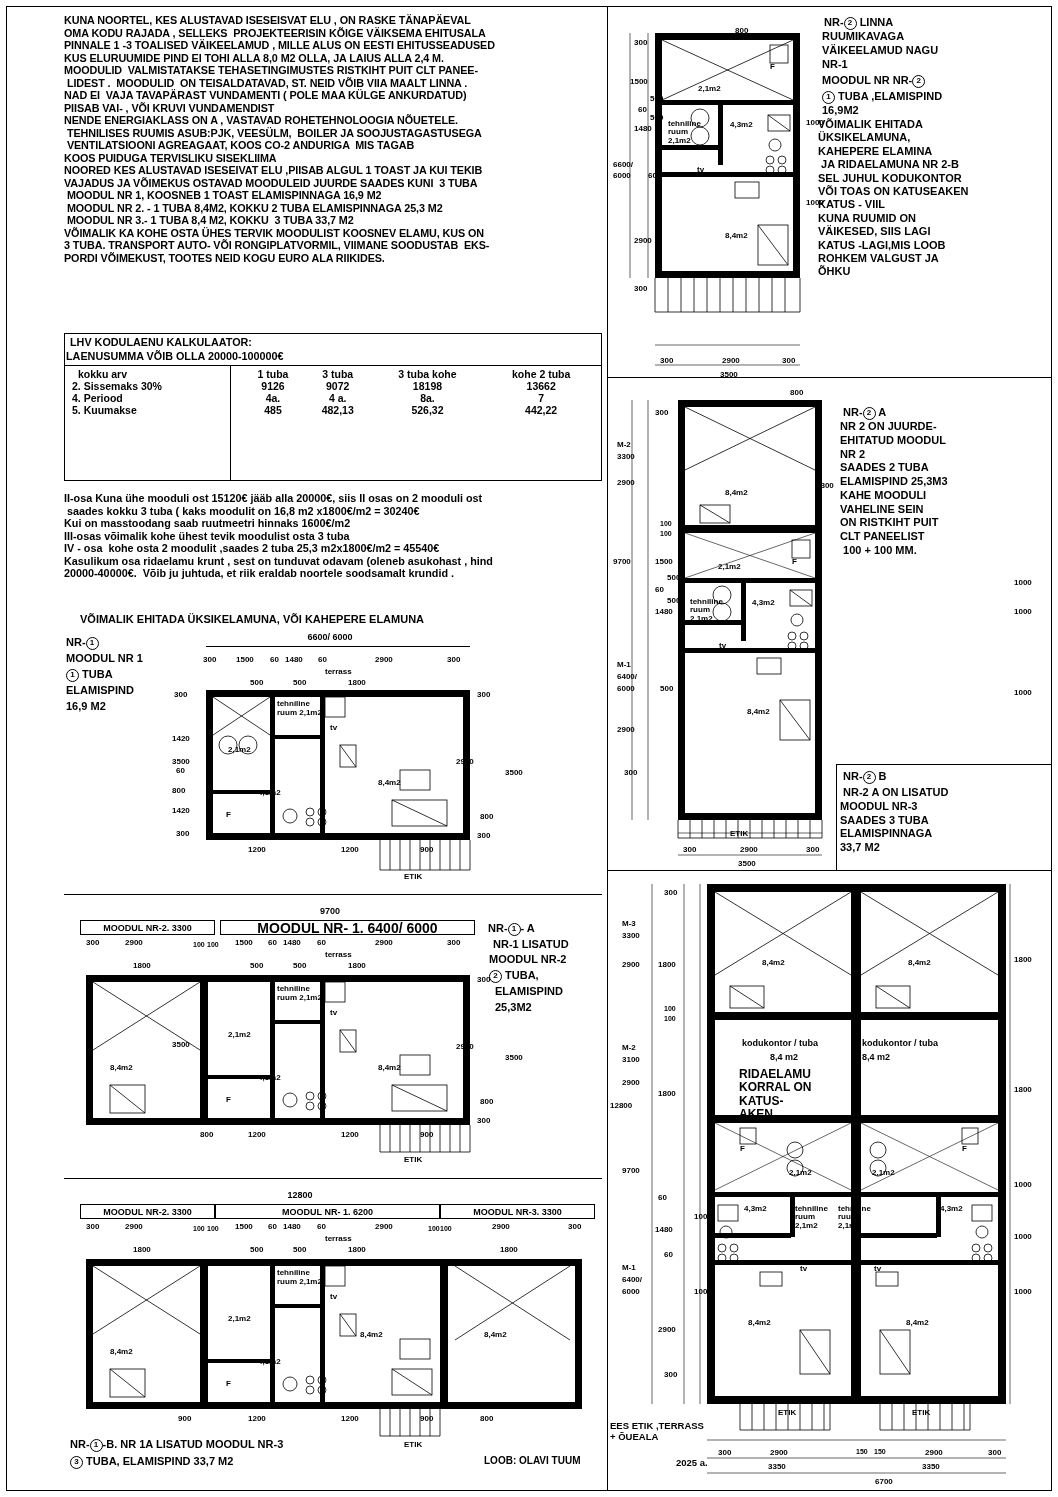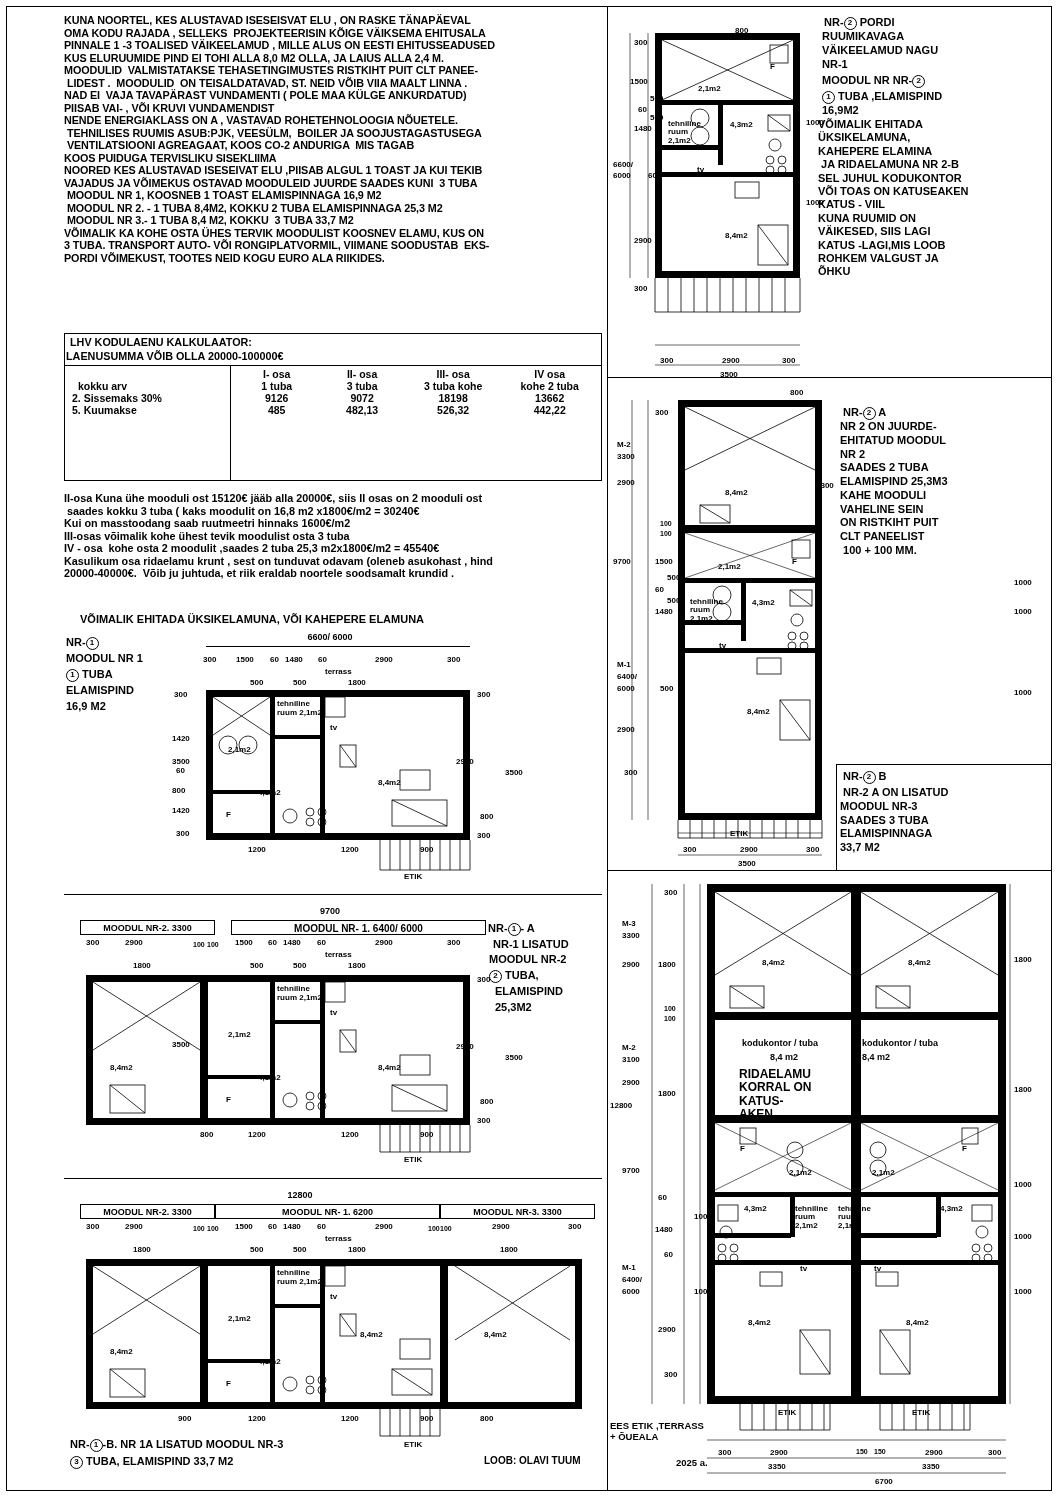--- a/index.html
+++ b/index.html
@@ -387,7 +387,7 @@
   <div class="thin" style="left:836px;top:377px;width:1px;height:0px;"></div>
 
   <div class="bx b" style="left:824px;top:16px;font-size:11px;">
-    <span>NR-</span><span class="circnum">2</span> <span style="font-weight:bold">PORDI</span>
+    <span>NR-</span><span class="circnum">2</span> <span style="font-weight:bold">LINNA</span>
   </div>
   <div class="bx txt b" style="left:822px;top:30px;width:180px;font-size:11px;line-height:1.25;">RUUMIKAVAGA
 VÄIKEELAMUD NAGU

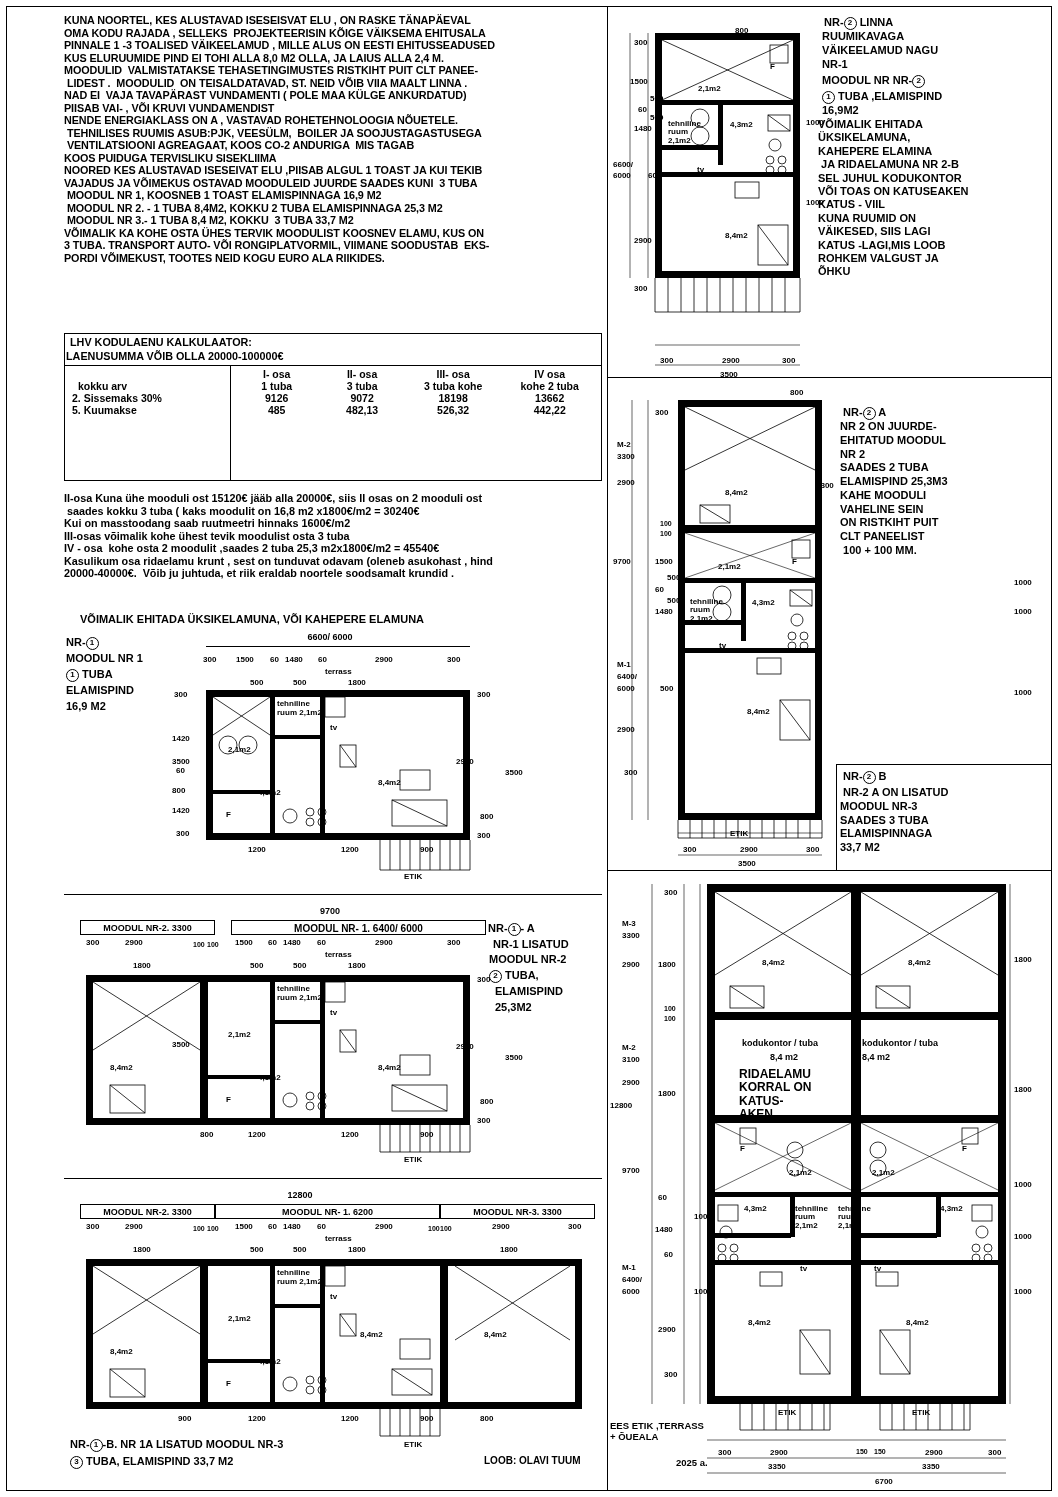--- a/index.html
+++ b/index.html
@@ -58,13 +58,6 @@
   <div class="bx b" style="left:70px;top:368px;width:528px;">
     <table class="kalk">
       <tbody>
-          <tr>
-        <td style="width:165px;"></td>
-        <td class="c" style="width:85px;">I- osa</td>
-        <td class="c" style="width:85px;">II- osa</td>
-        <td class="c" style="width:95px;">III-  osa</td>
-        <td class="c" style="width:95px;">IV osa</td>
-      </tr>
       <tr>
         <td style="padding-left:8px;">kokku arv</td>
         <td class="c">1 tuba</td>

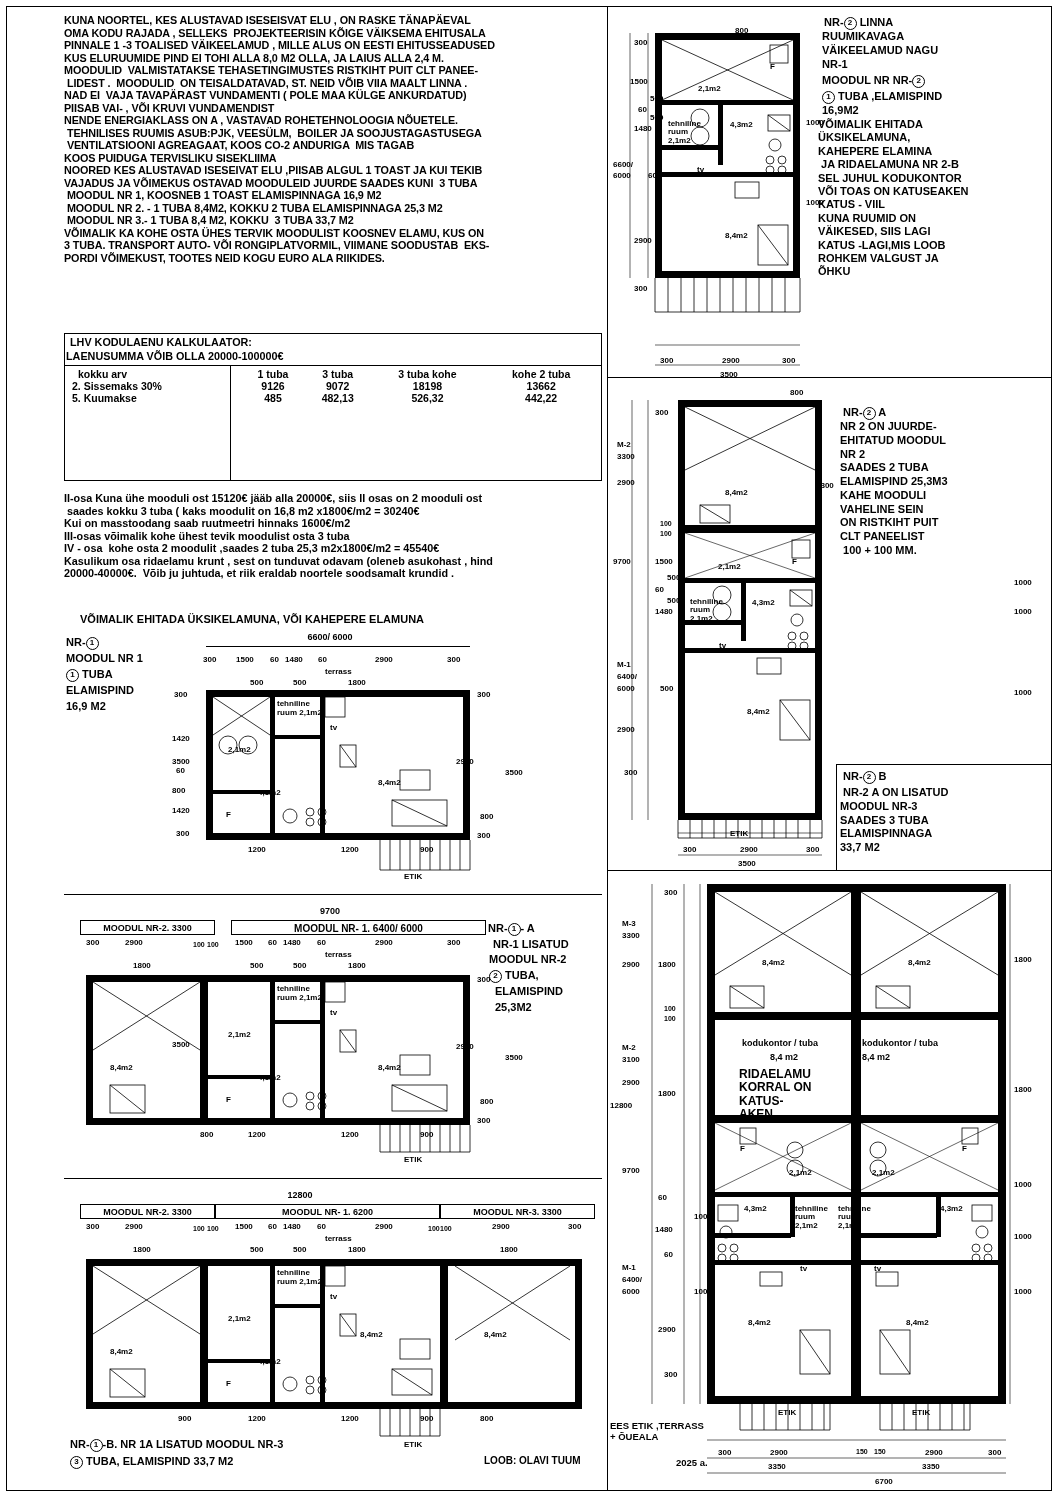--- a/index.html
+++ b/index.html
@@ -71,6 +71,13 @@
         <td class="c">9072</td>
         <td class="c">18198</td>
         <td class="c">13662</td>
+      </tr>
+      <tr>
+        <td>4. Periood</td>
+        <td class="c">4a.</td>
+        <td class="c">4 a.</td>
+        <td class="c">8a.</td>
+        <td class="c">7</td>
       </tr>
       <tr>
         <td>5. Kuumakse</td>

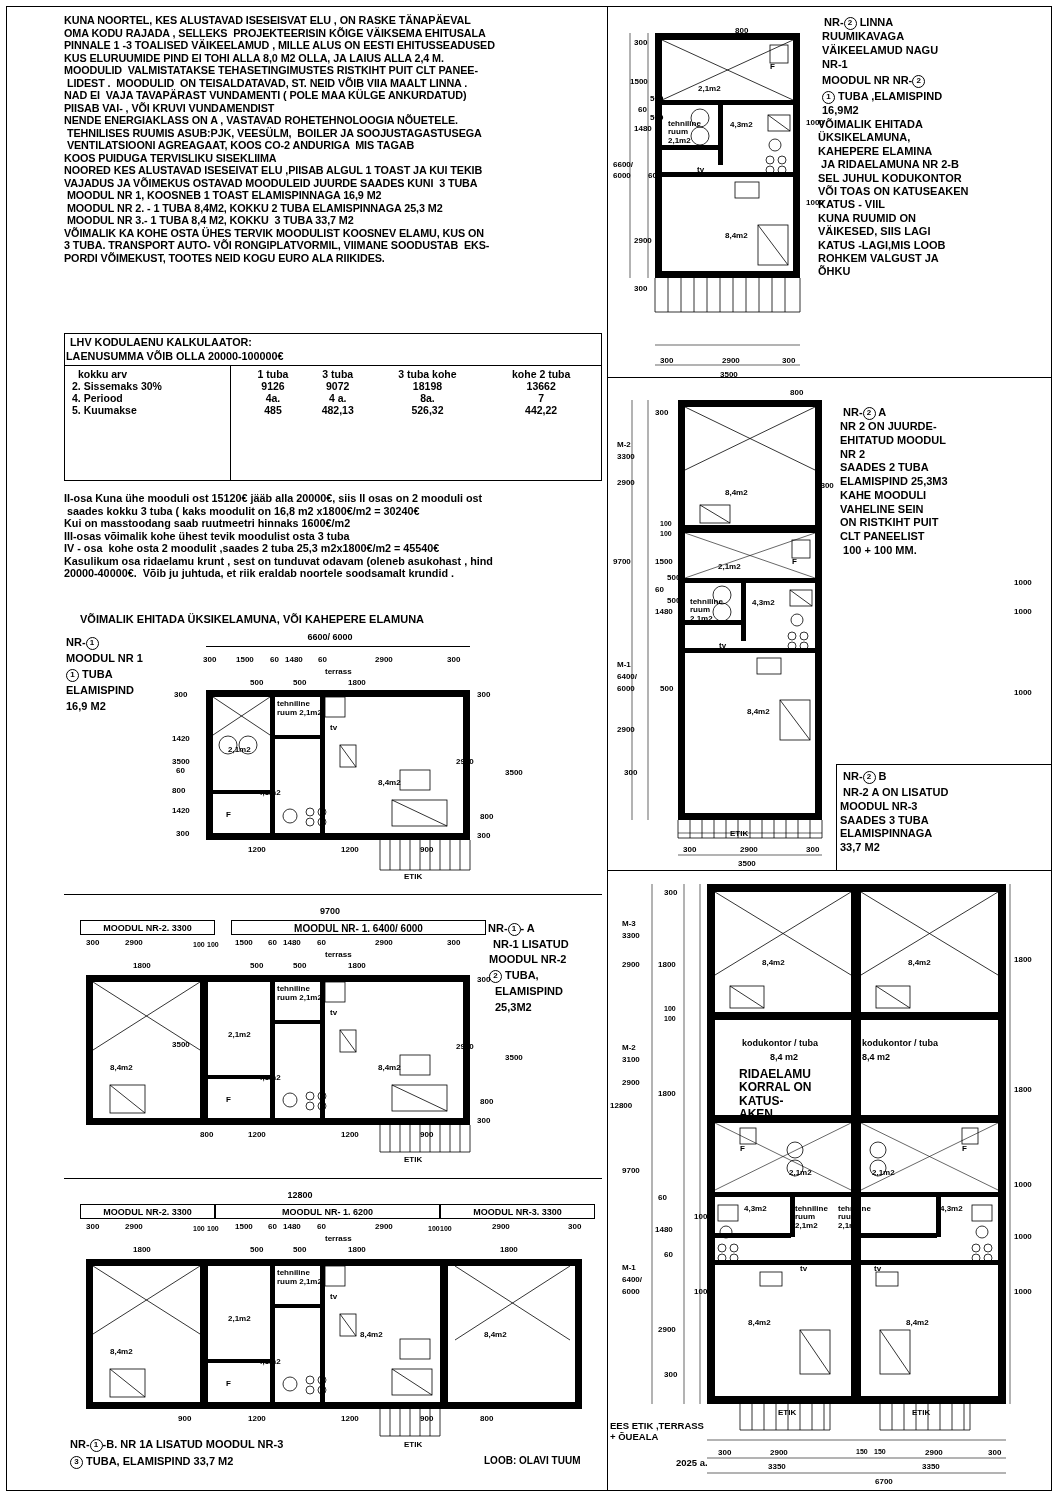--- a/index.html
+++ b/index.html
@@ -197,7 +197,7 @@
 
   <div class="dim b c" style="left:180px;top:906px;width:300px;font-size:9px;">9700</div>
   <div class="bx brd c b" style="left:80px;top:920px;width:135px;height:15px;font-size:9px;line-height:15px;">MOODUL NR-2.  3300</div>
-  <div class="bx brd c b" style="left:231px;top:920px;width:255px;height:15px;font-size:10px;line-height:15px;">MOODUL NR- 1.   6400/ 6000</div>
+  <div class="bx brd c b" style="left:220px;top:920px;width:255px;height:15px;font-size:14px;line-height:15px;">MOODUL NR- 1.   6400/ 6000</div>
 
   <div class="dim b" style="left:86px;top:938px;">300</div>
   <div class="dim b" style="left:125px;top:938px;">2900</div>

